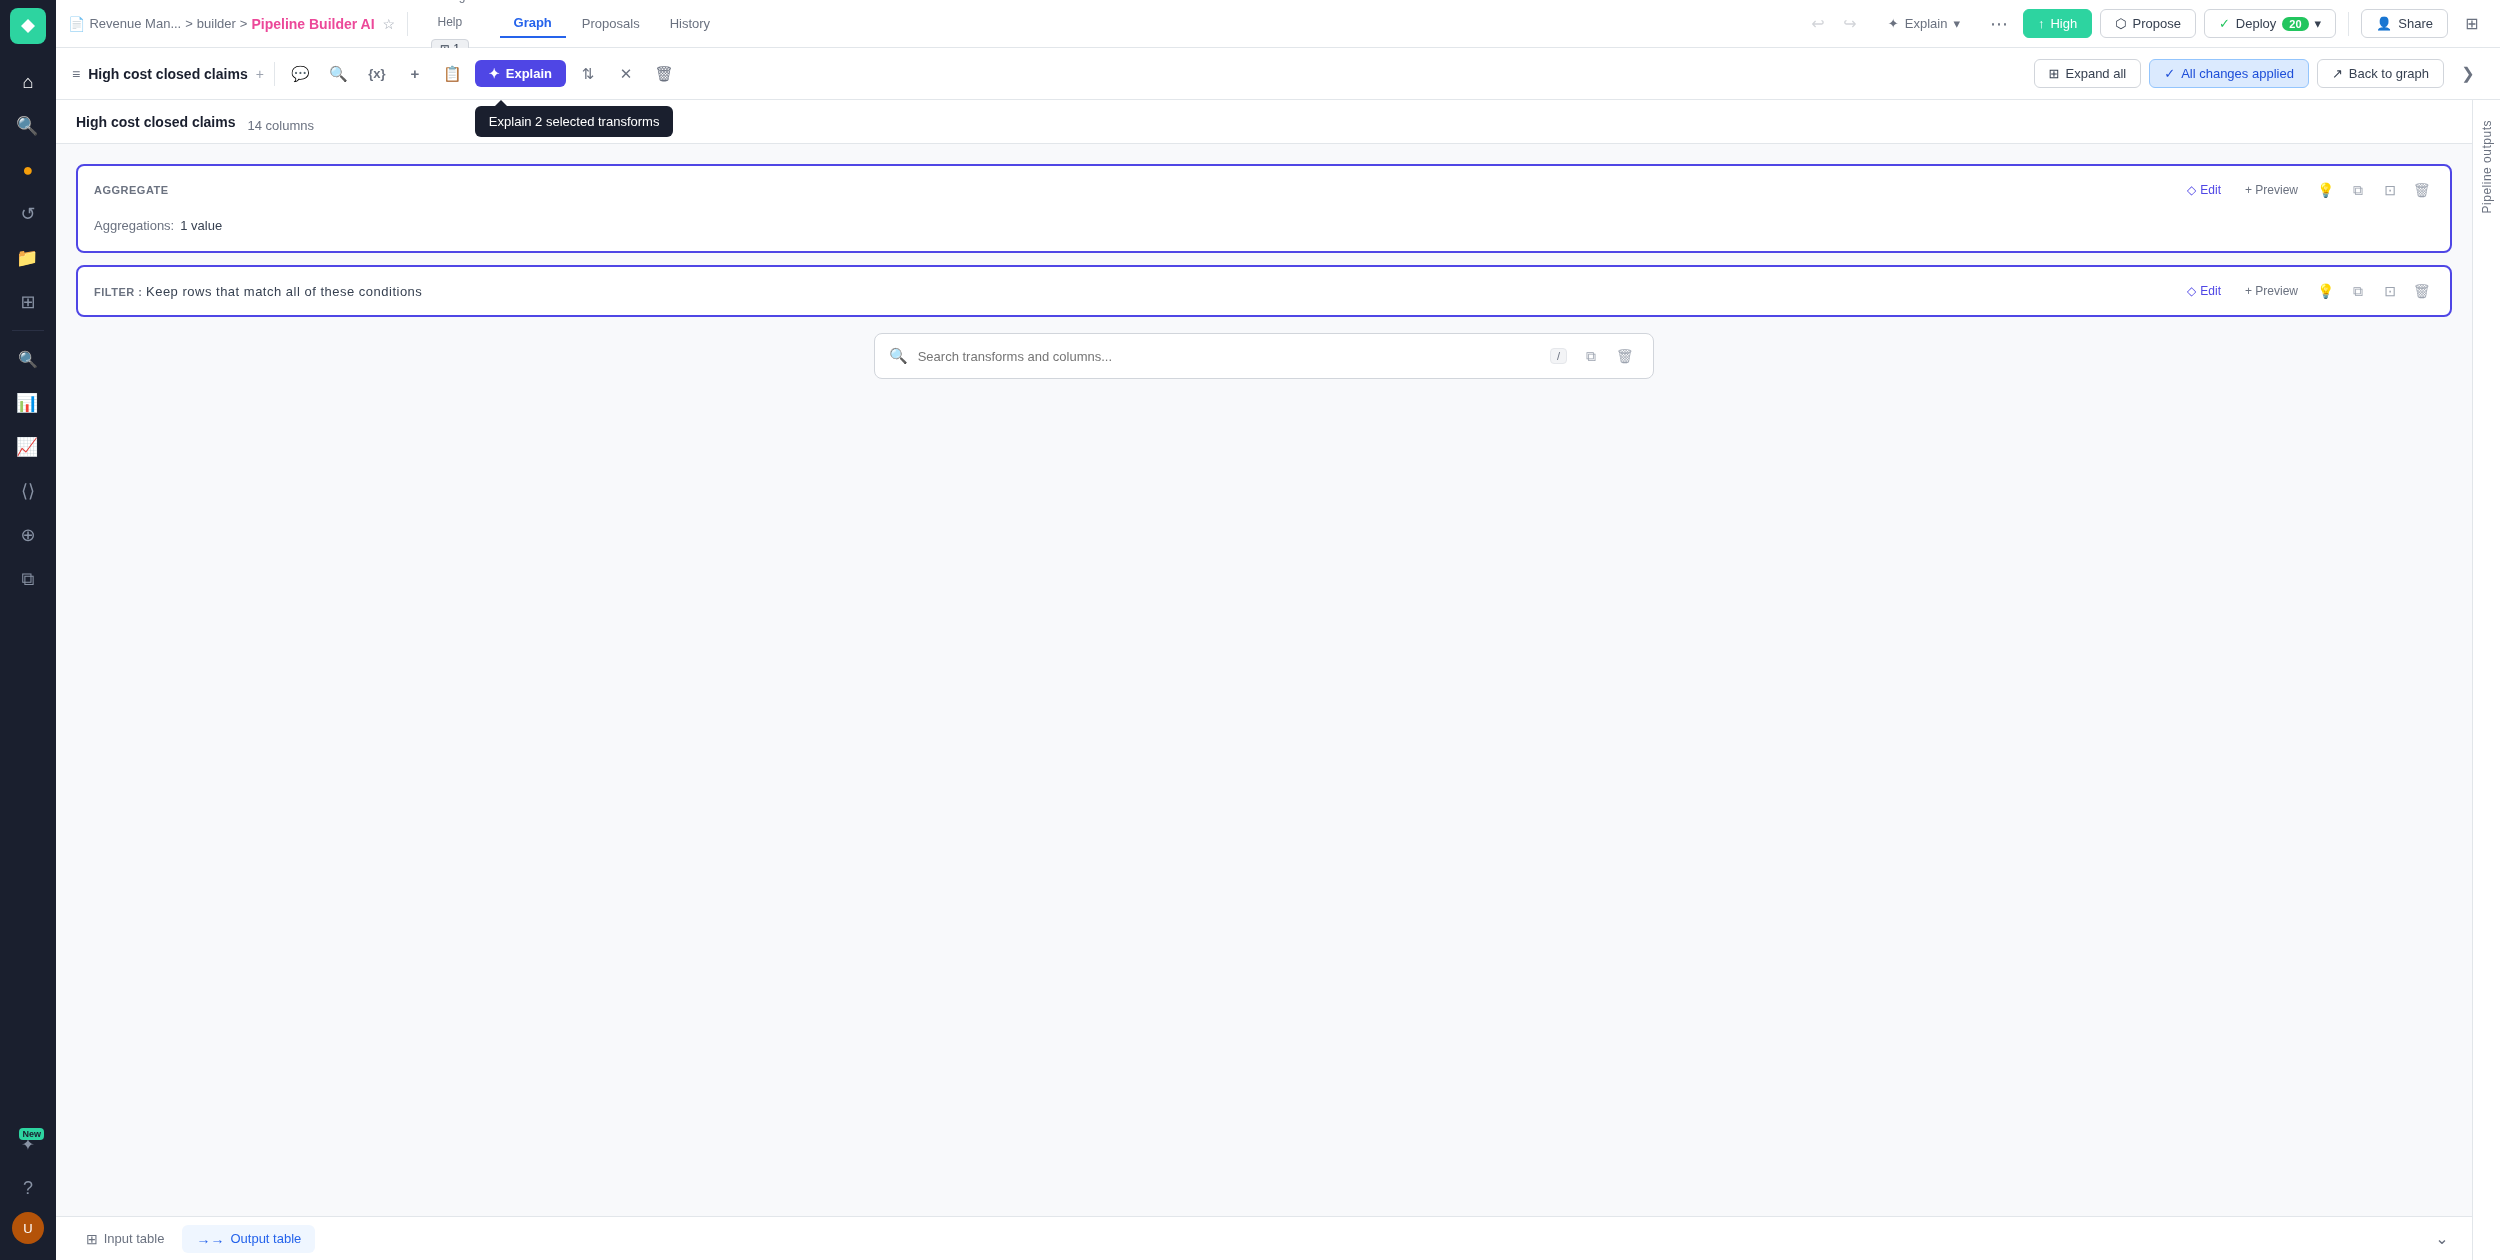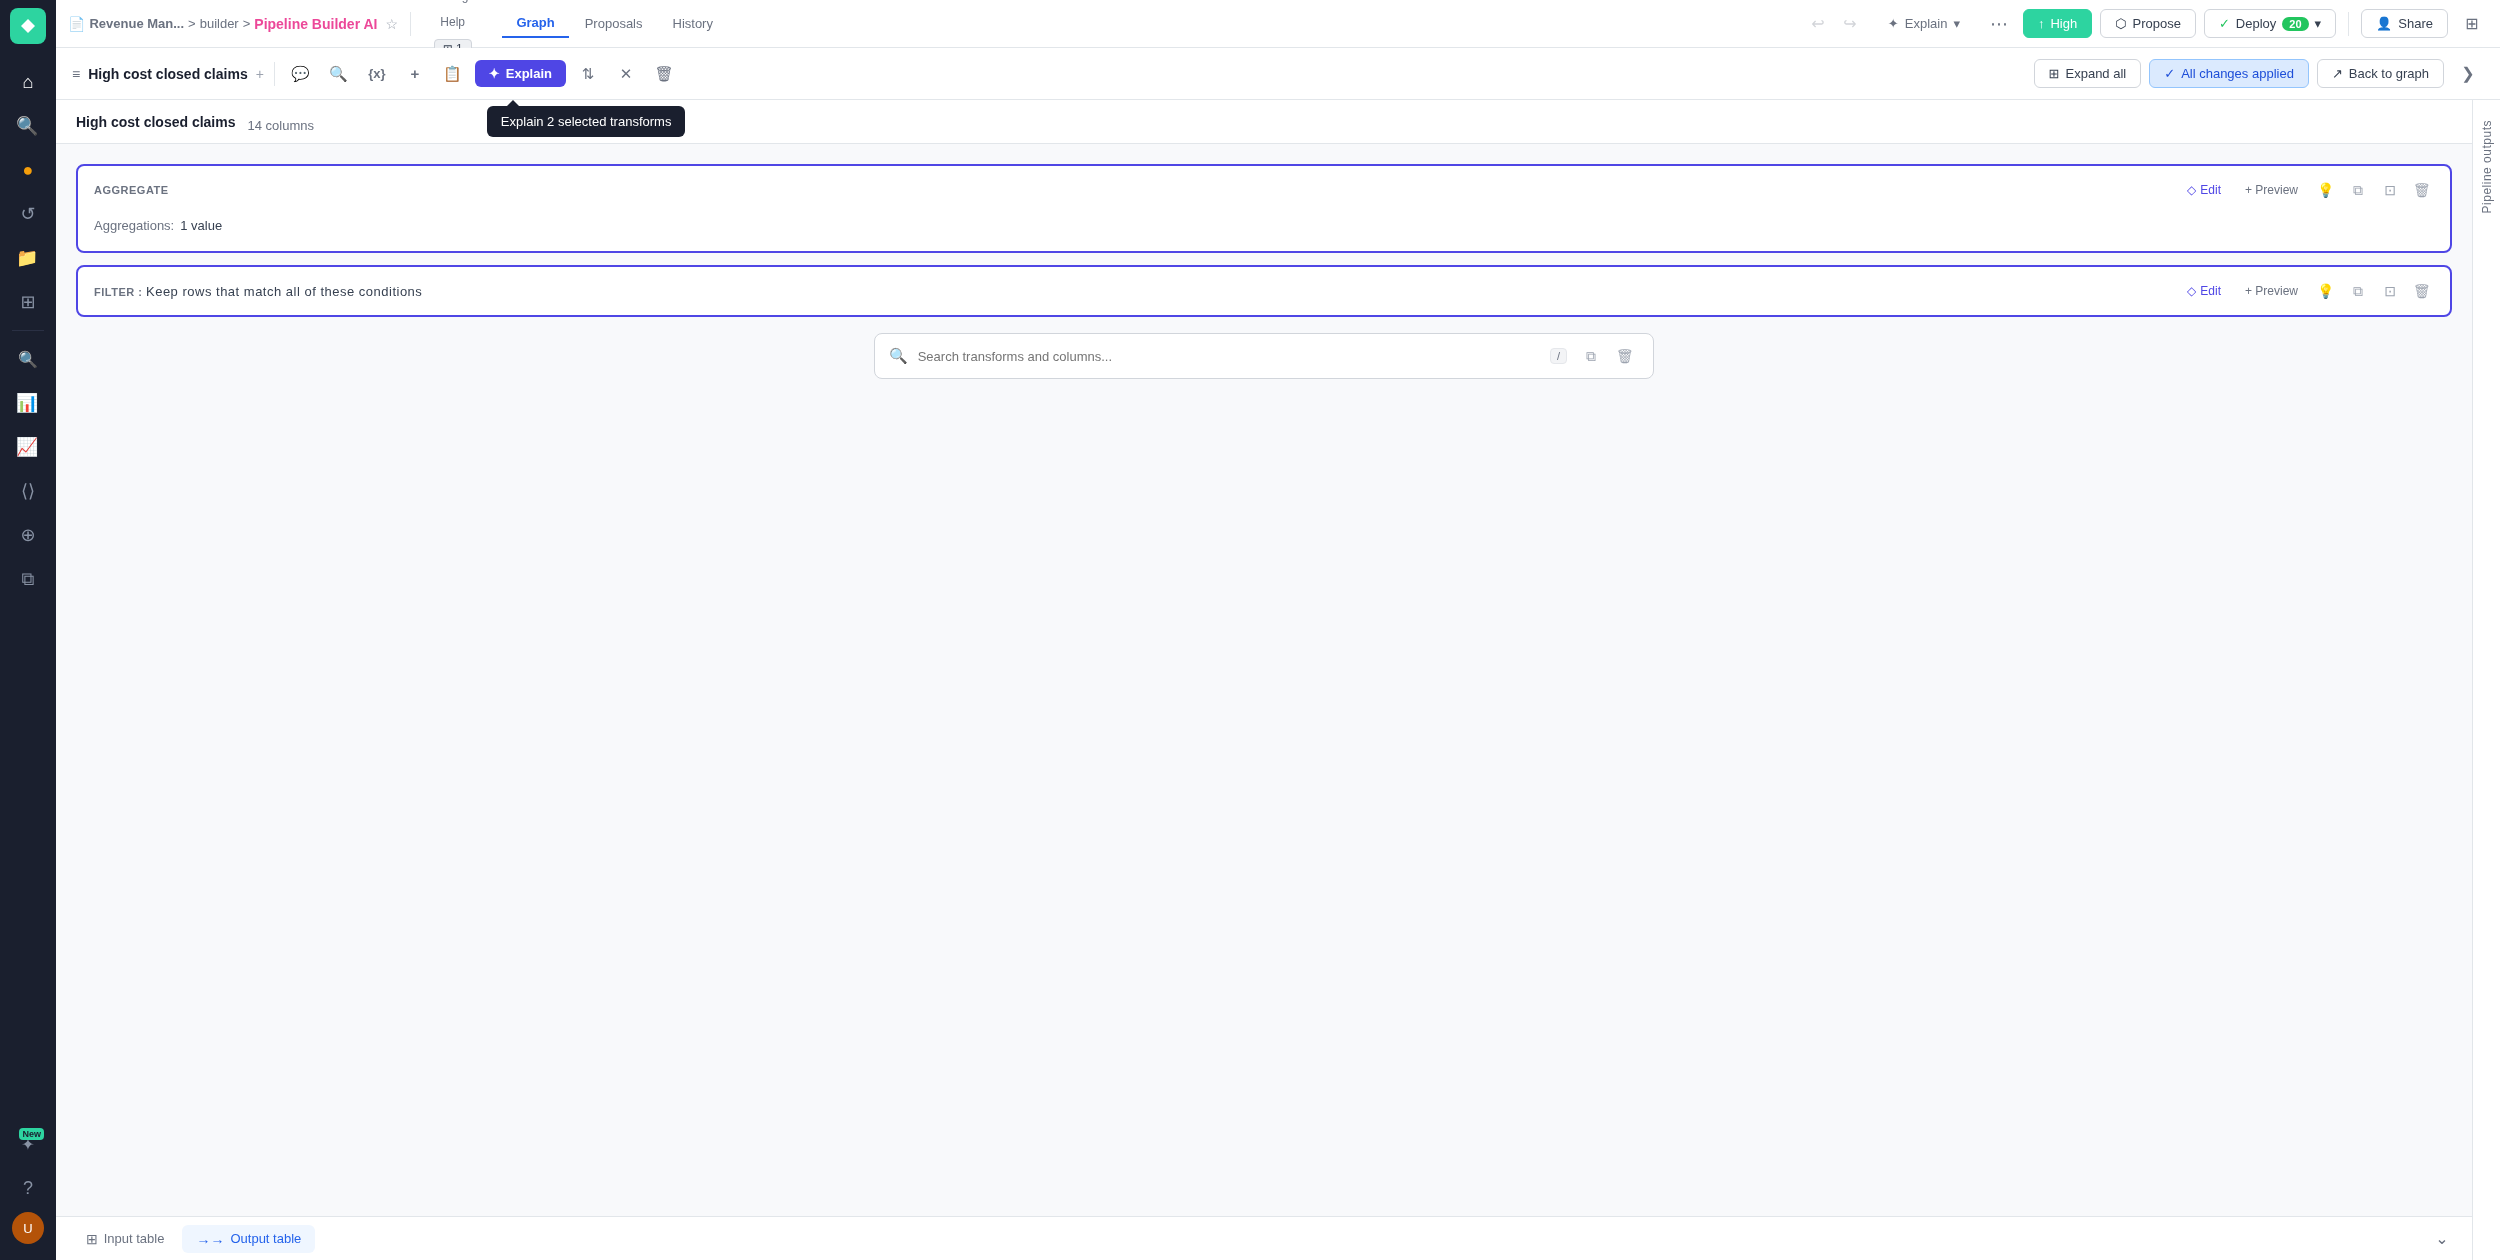--- a/index.html
+++ b/index.html
@@ -178,7 +178,7 @@
   <div class="topbar">
     <div class="topbar-breadcrumb">
       <span style="color:#6b7280;font-size:14px;">📄</span>
-      <span style="cursor:pointer;font-weight:bold;">Revenue Man...</span>
+      <span style="cursor:pointer;">Revenue Man...</span>
       <span>&gt;</span>
       <span style="cursor:pointer;">builder</span>
       <span>&gt;</span>

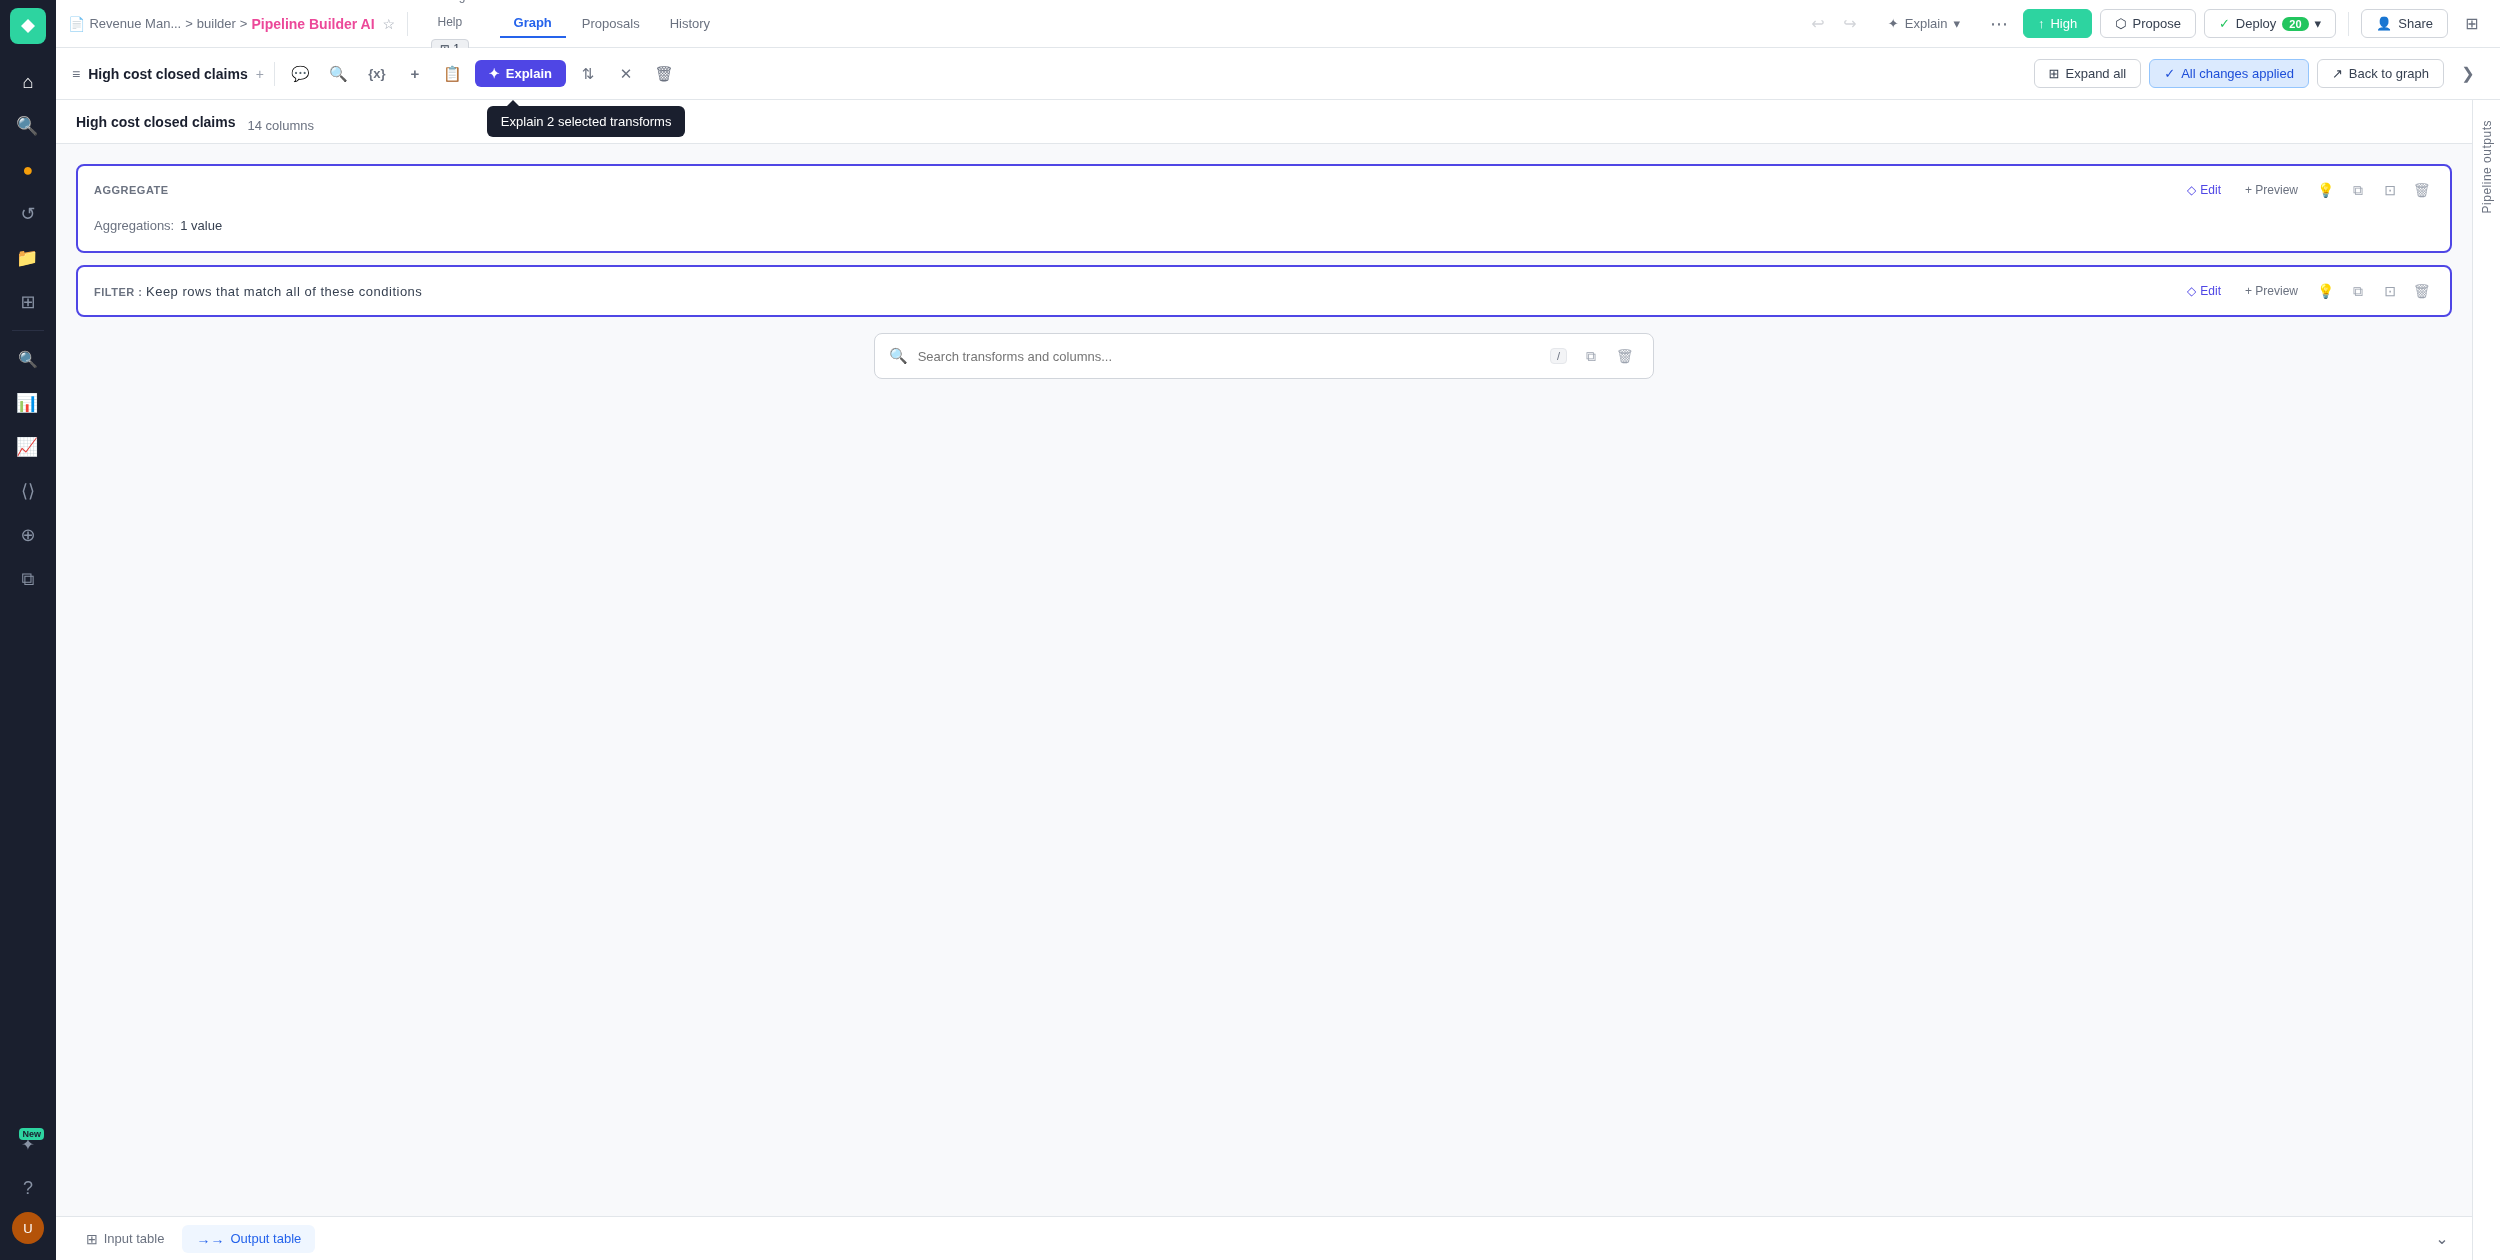--- a/index.html
+++ b/index.html
@@ -256,7 +256,7 @@
         <span>Explain</span>
       </div>
 
-      <div class="tooltip" style="top:46px;left:12px;">
+      <div class="tooltip" style="top:46px;left:0px;">
         <span>Explain 2 selected transforms</span>
       </div>
     </div>

